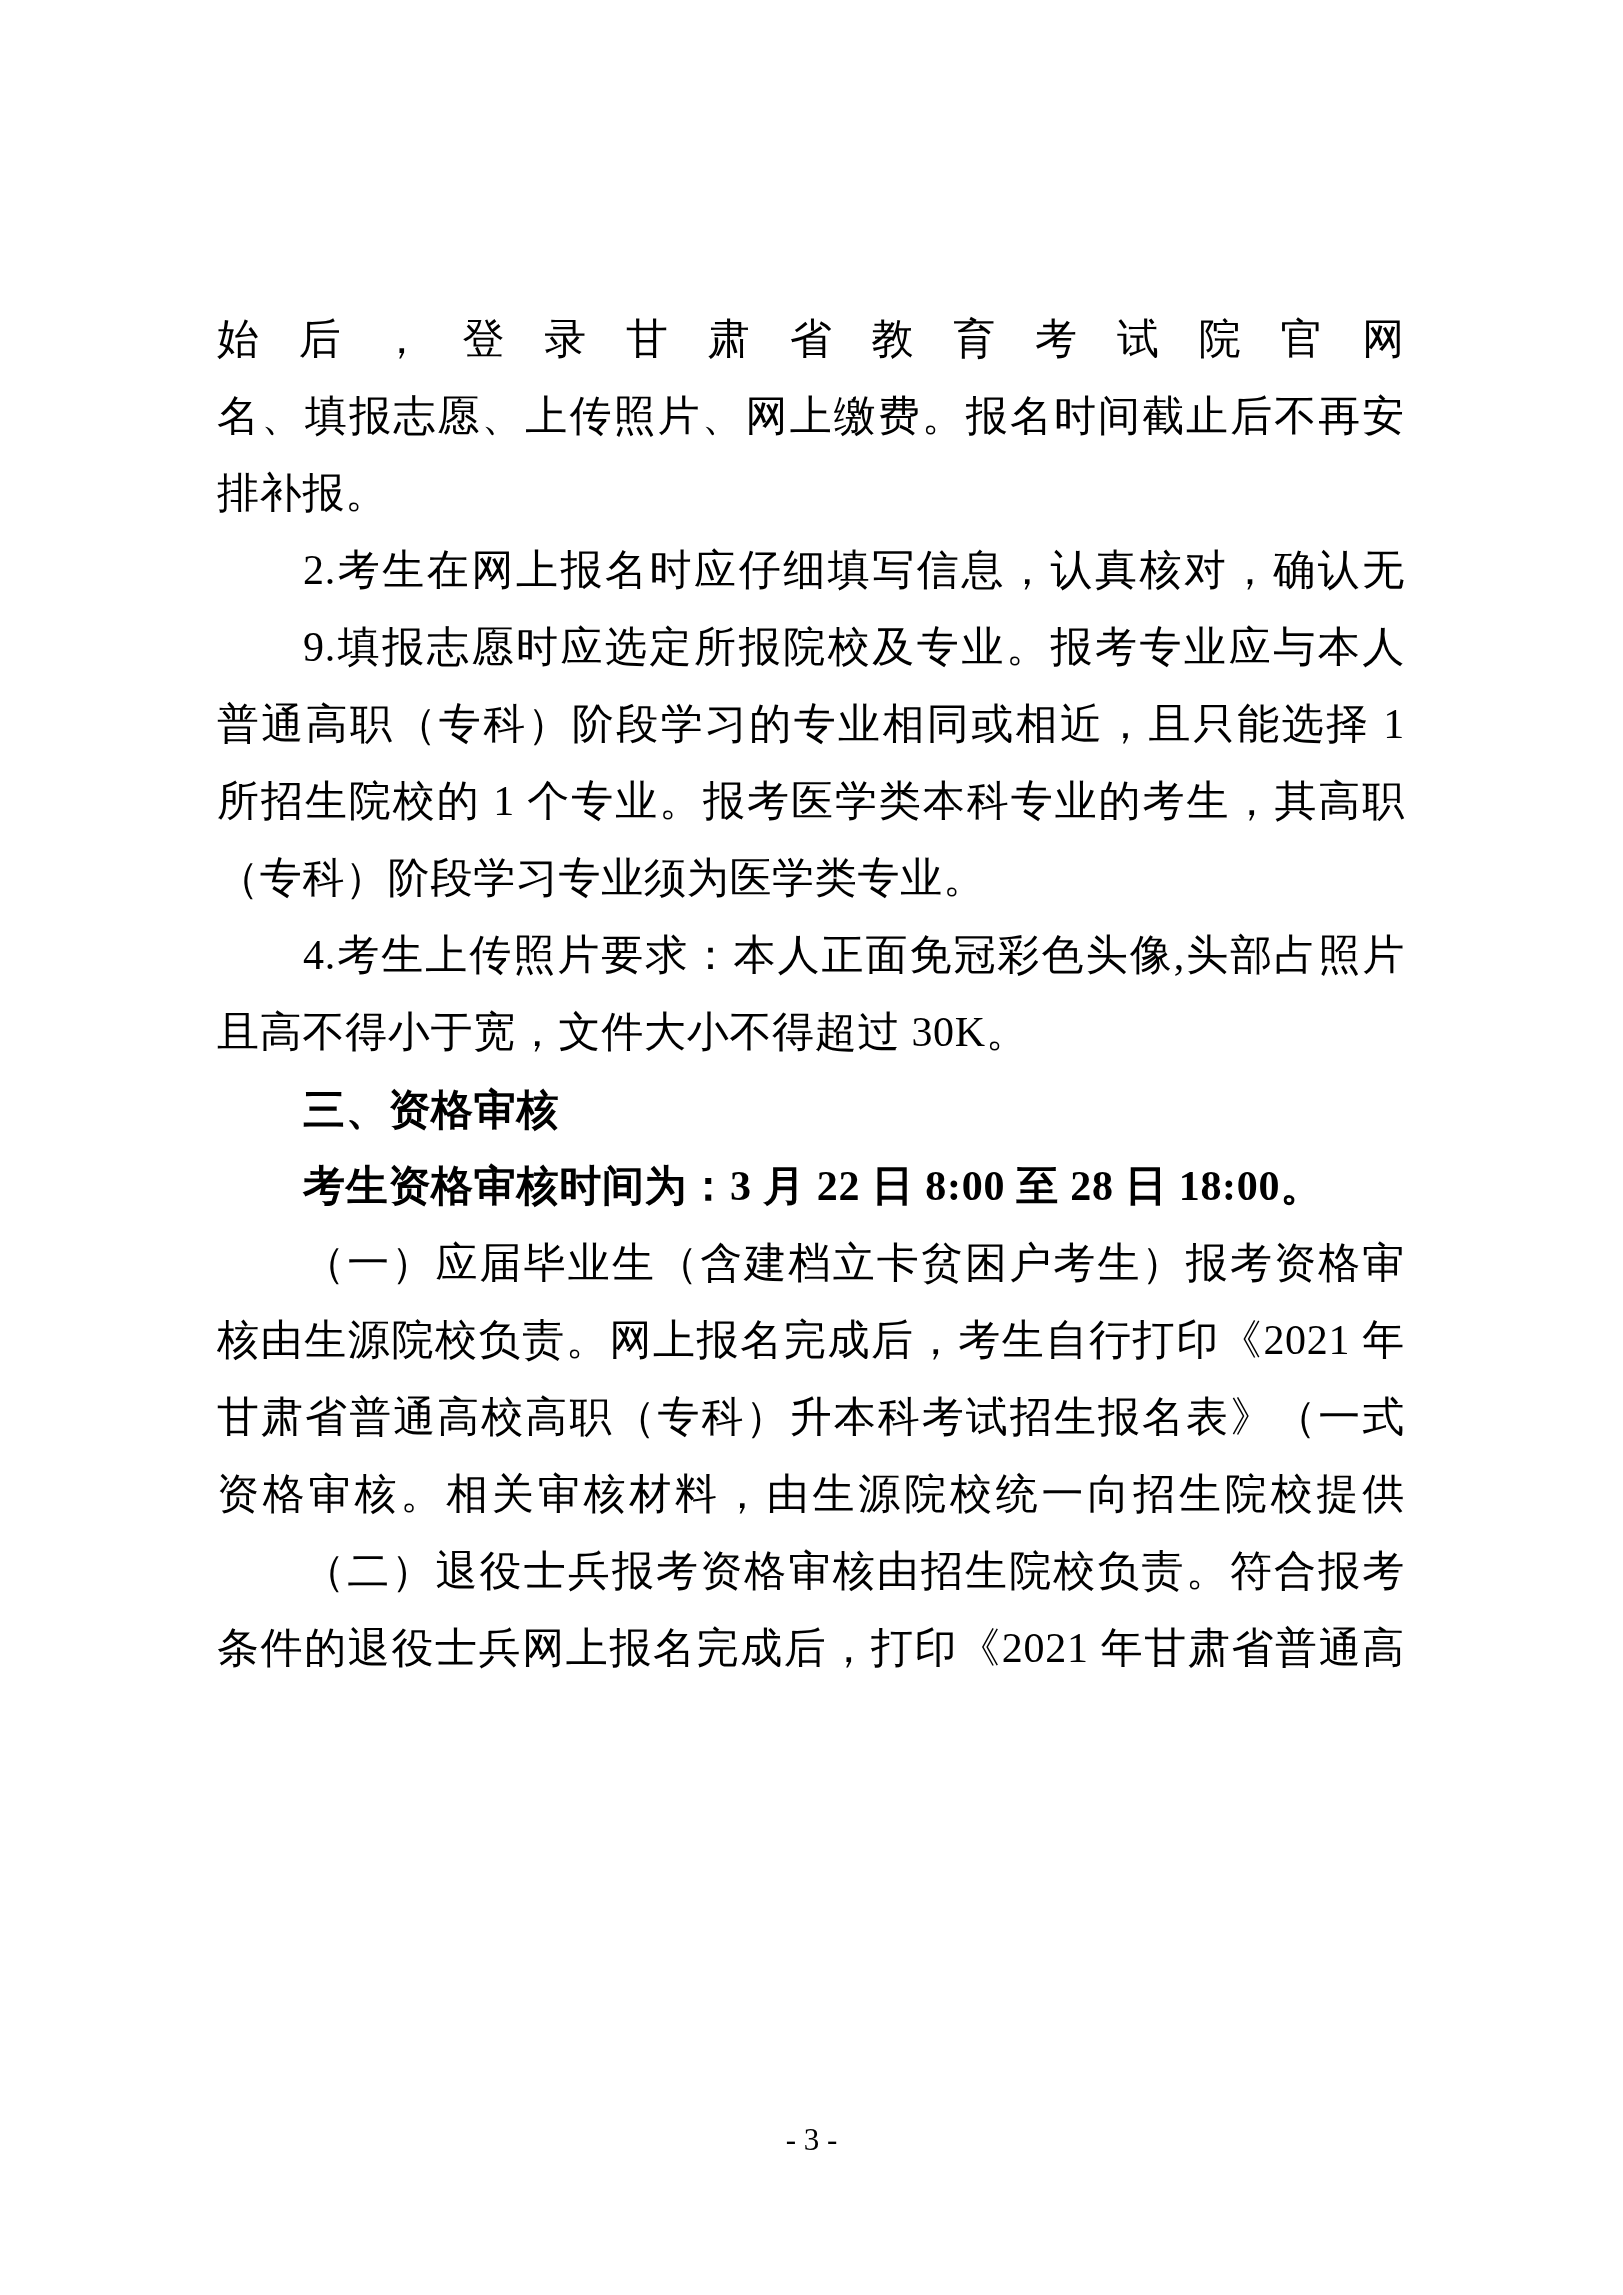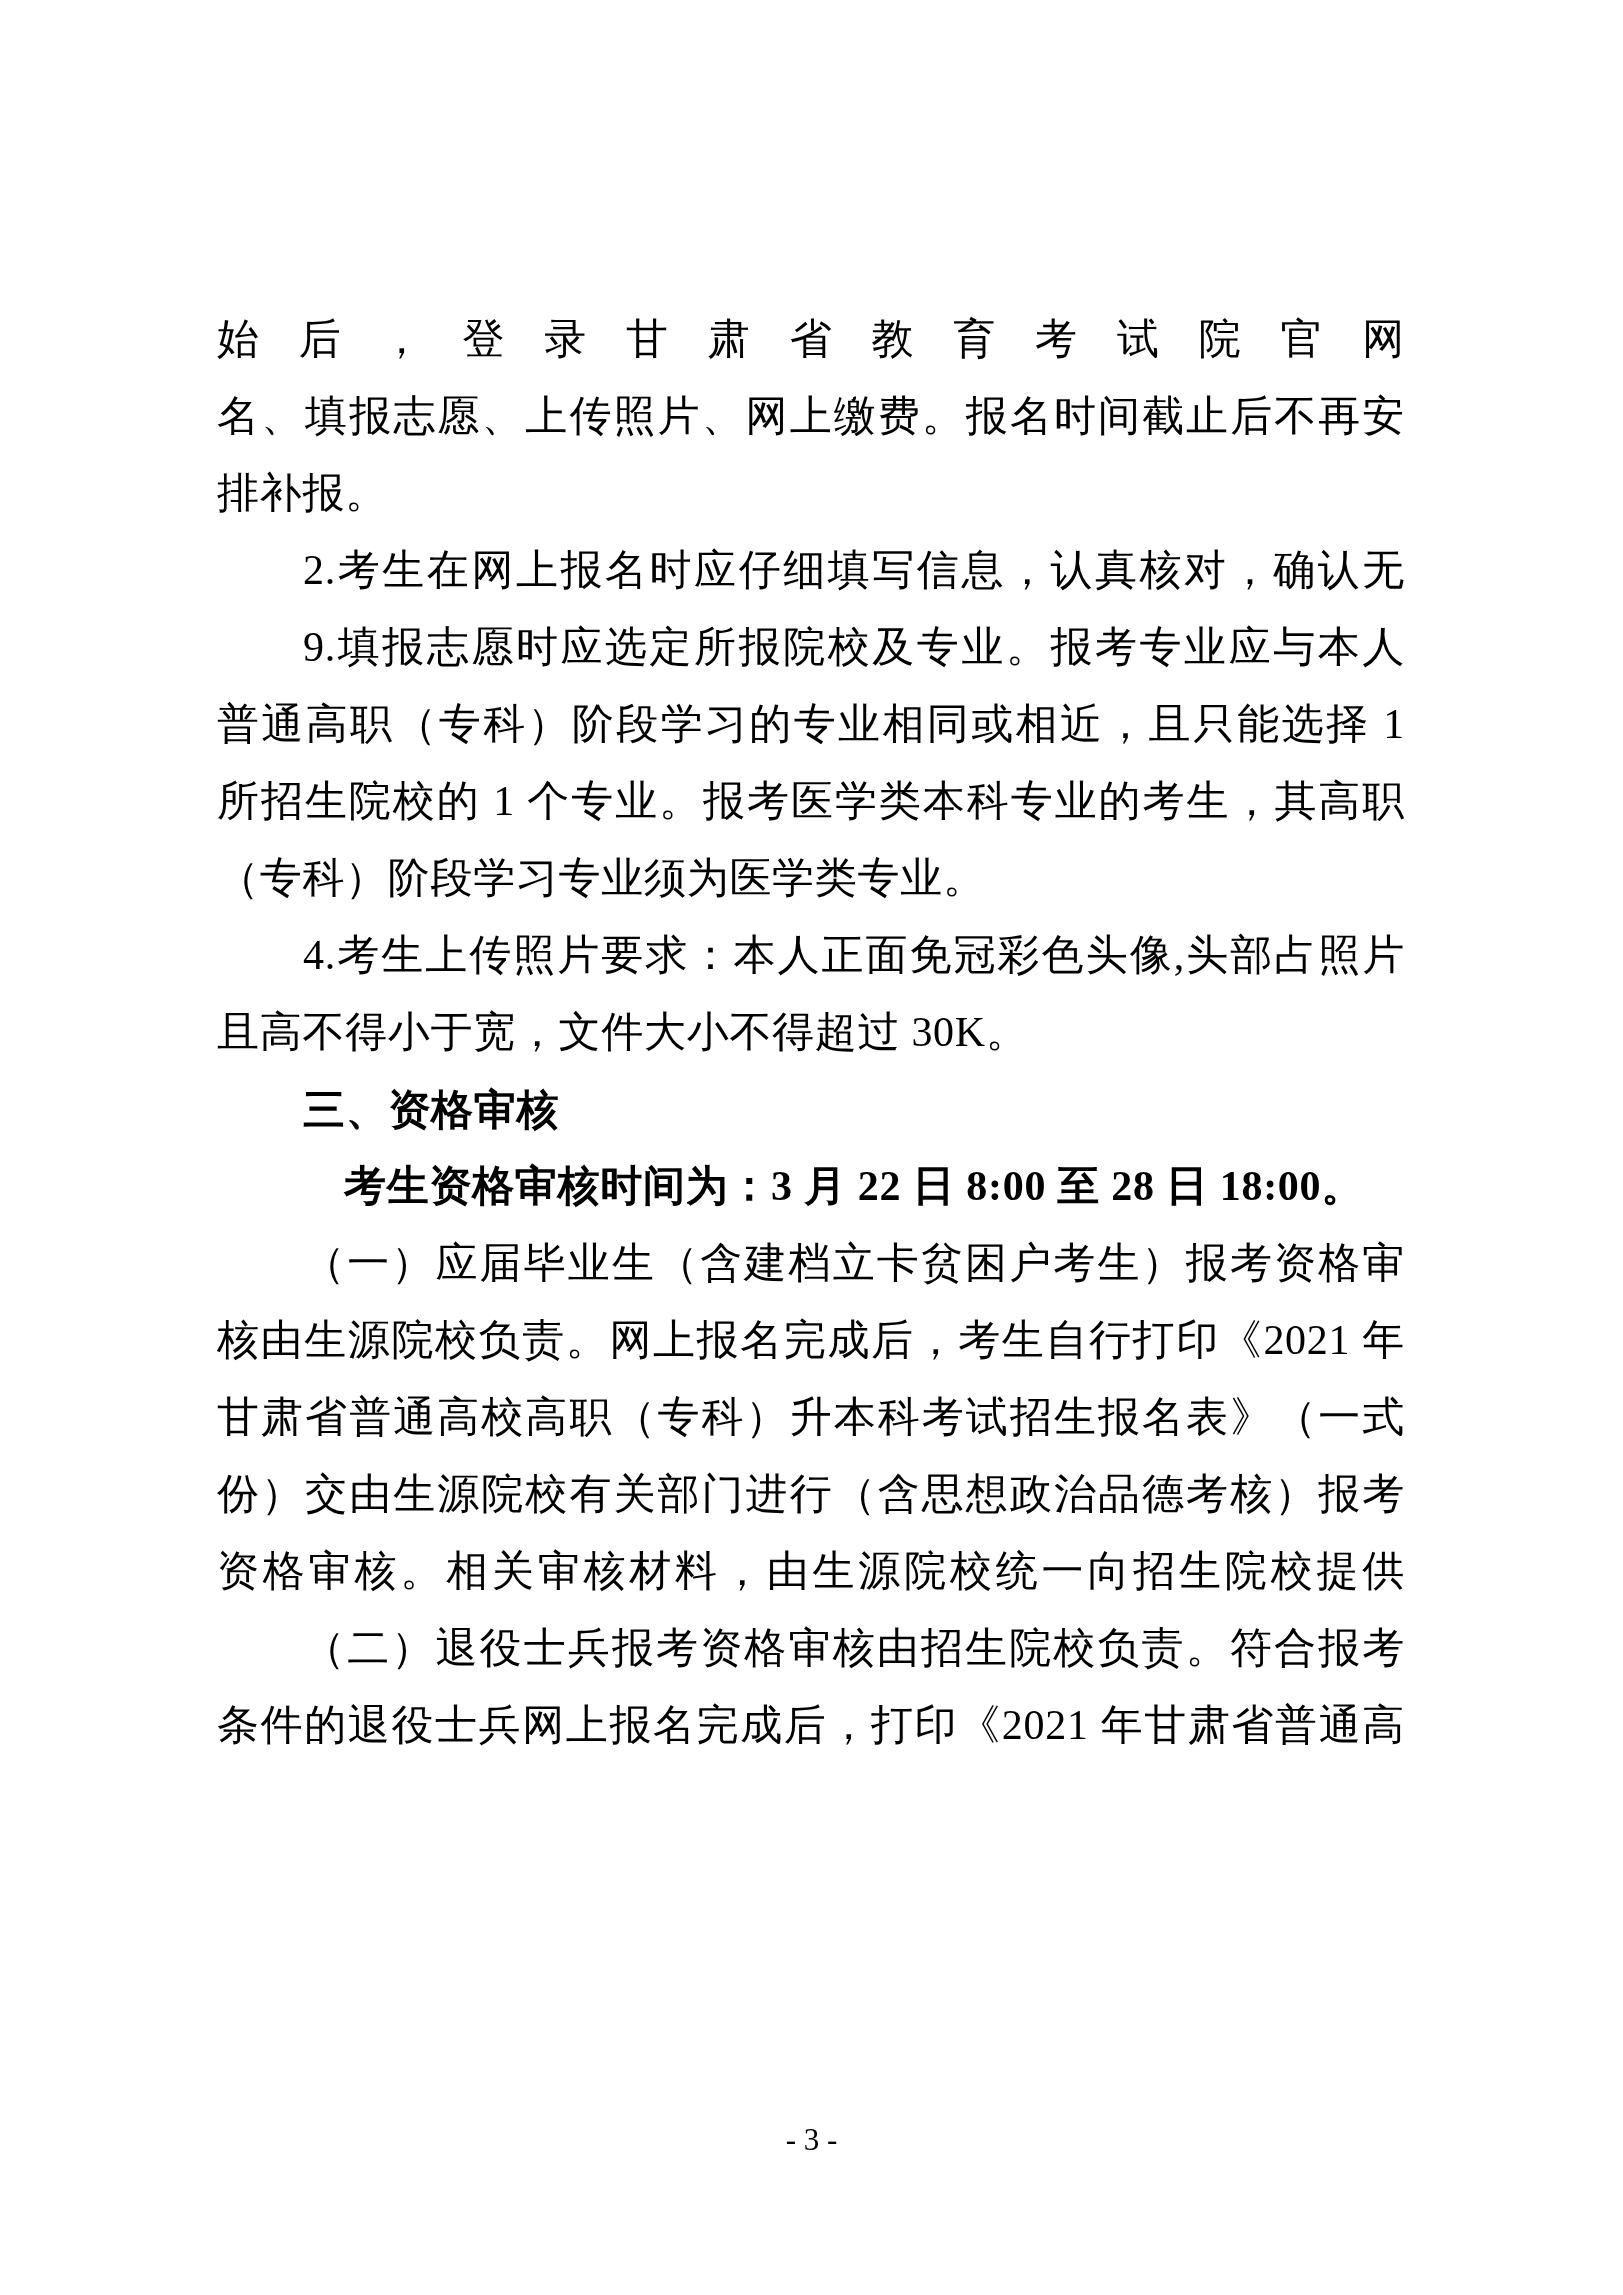--- a/index.html
+++ b/index.html
@@ -47,7 +47,6 @@
   }
   .line.bold {
     font-weight: bold;
-    text-align: center;
   }
   .footer {
     position: absolute;

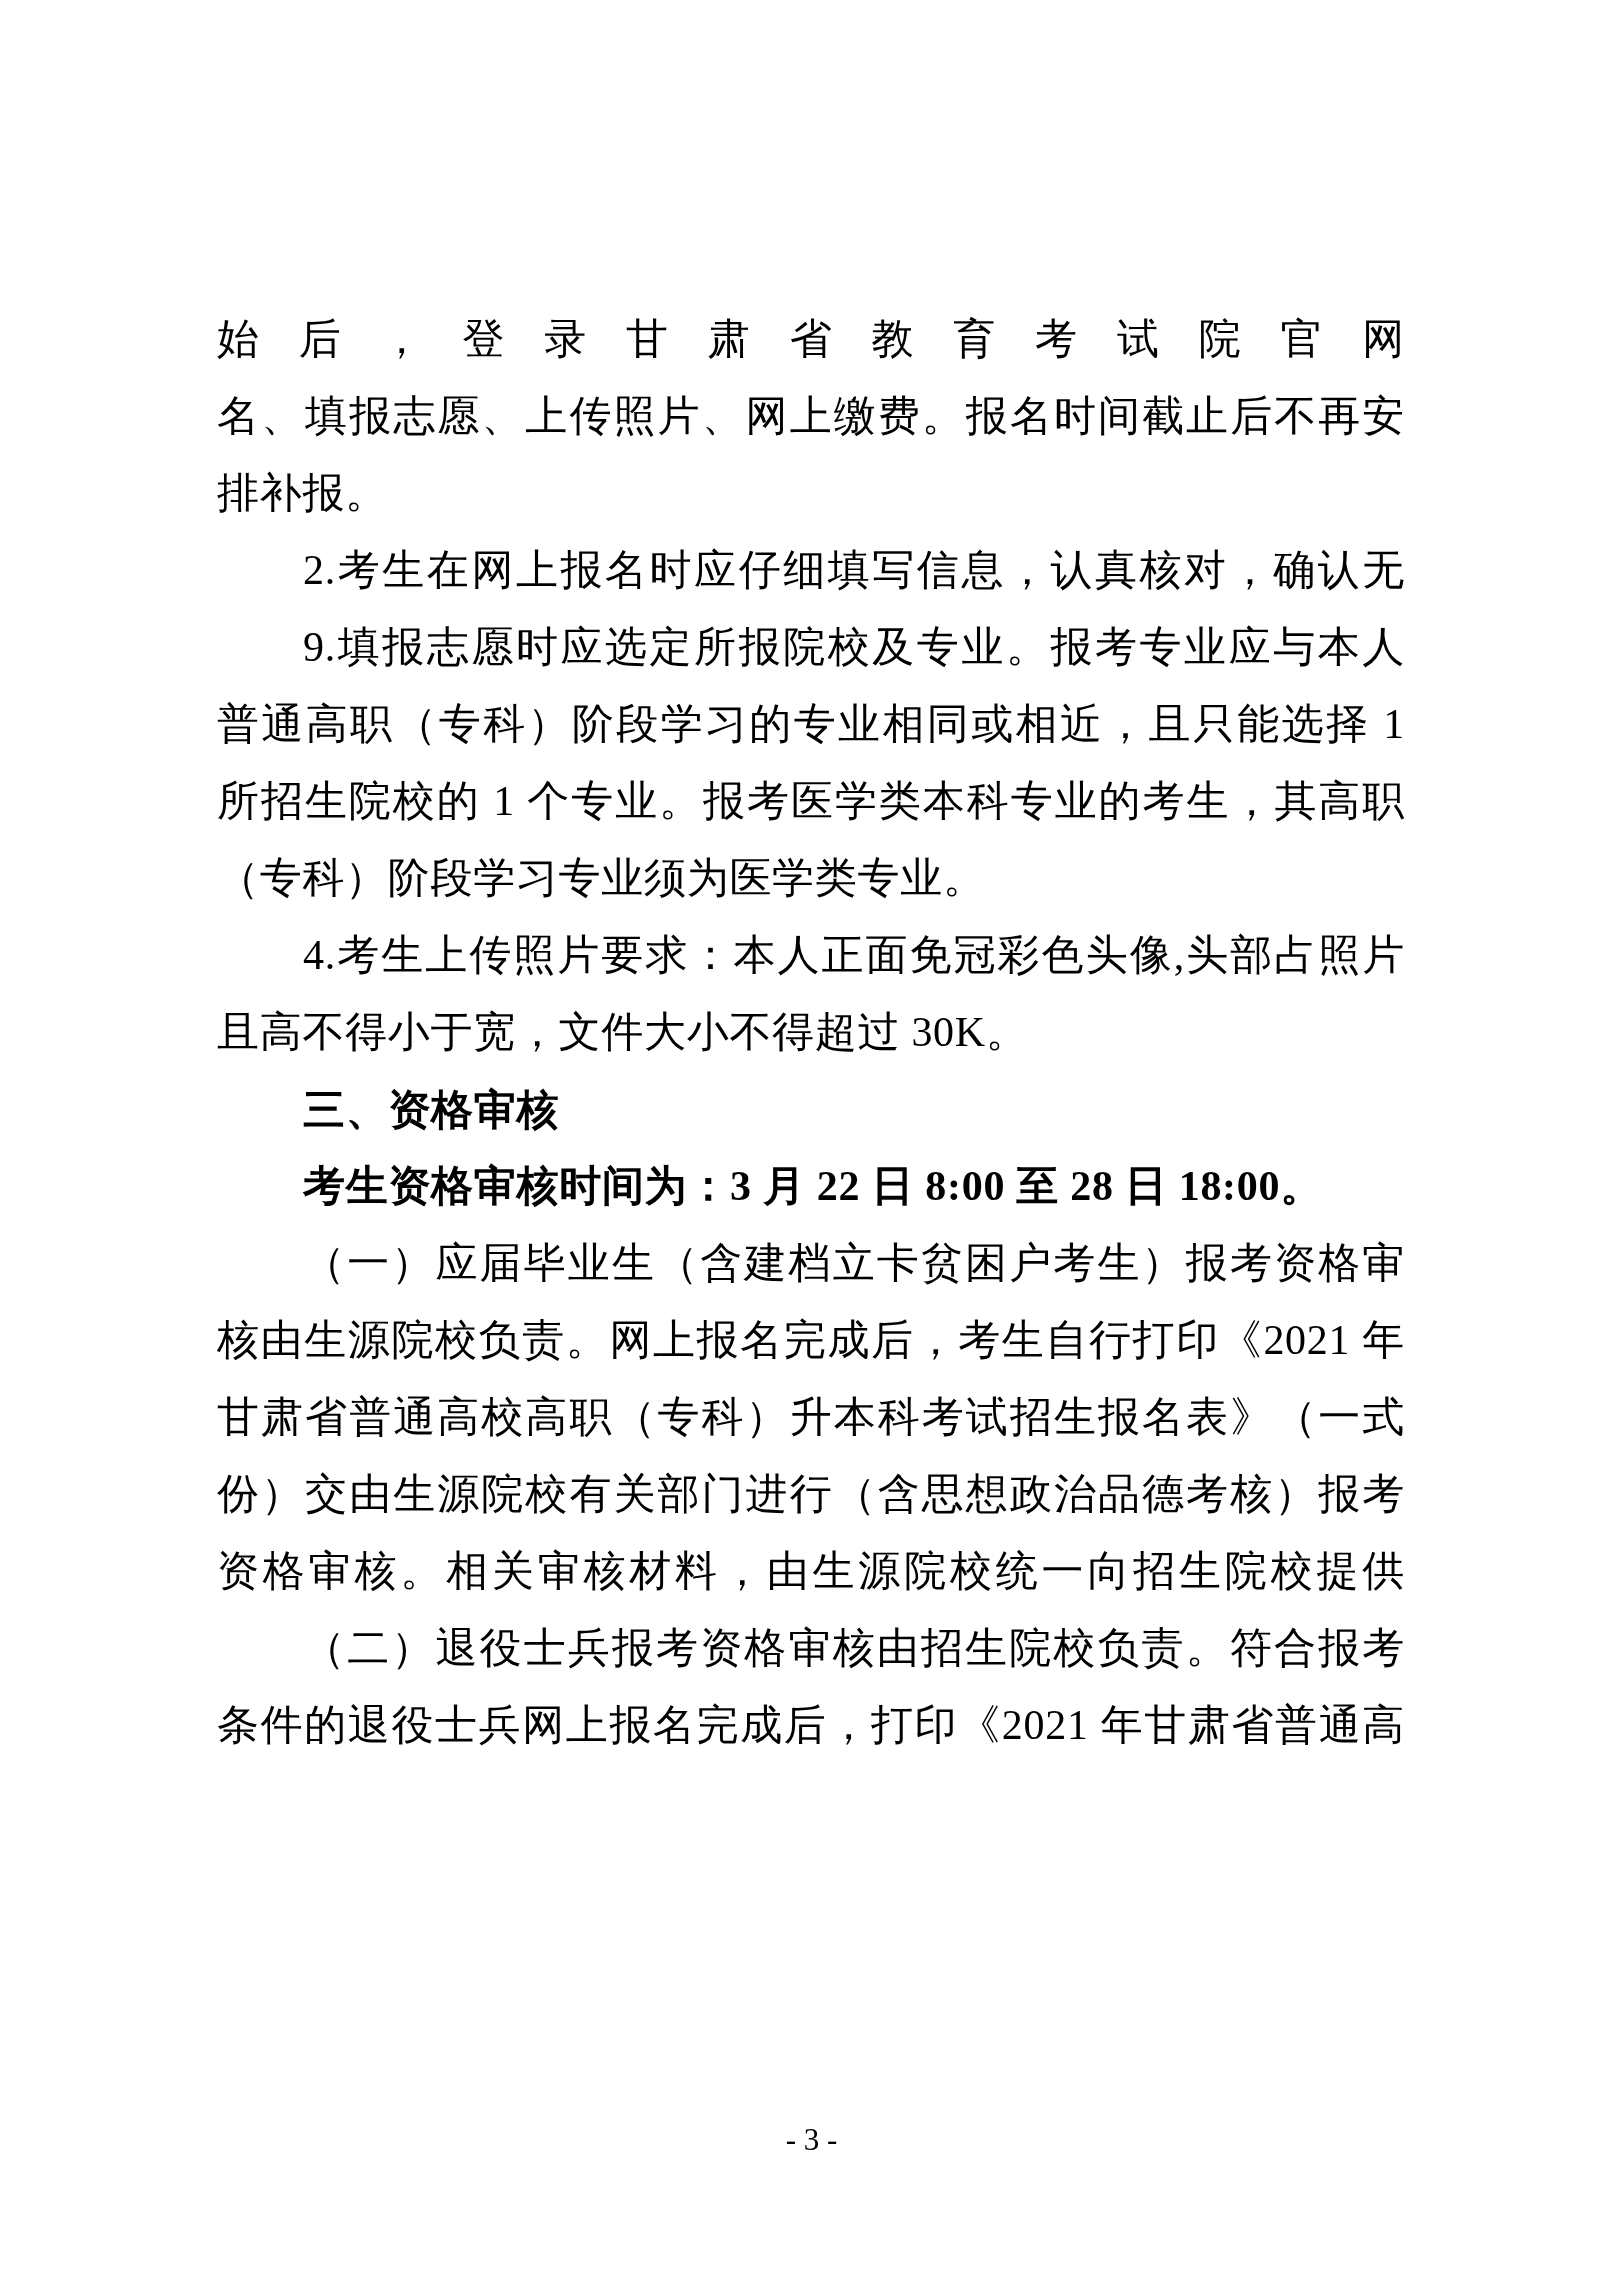--- a/index.html
+++ b/index.html
@@ -98,7 +98,6 @@
 
       <div class="line body justify">甘肃省普通高校高职（专科）升本科考试招生报名表》（一式三</div>
 
-      <div class="line body justify">份）交由生源院校有关部门进行（含思想政治品德考核）报考</div>
 
       <div class="line body justify">资格审核。相关审核材料，由生源院校统一向招生院校提供</div>
 

